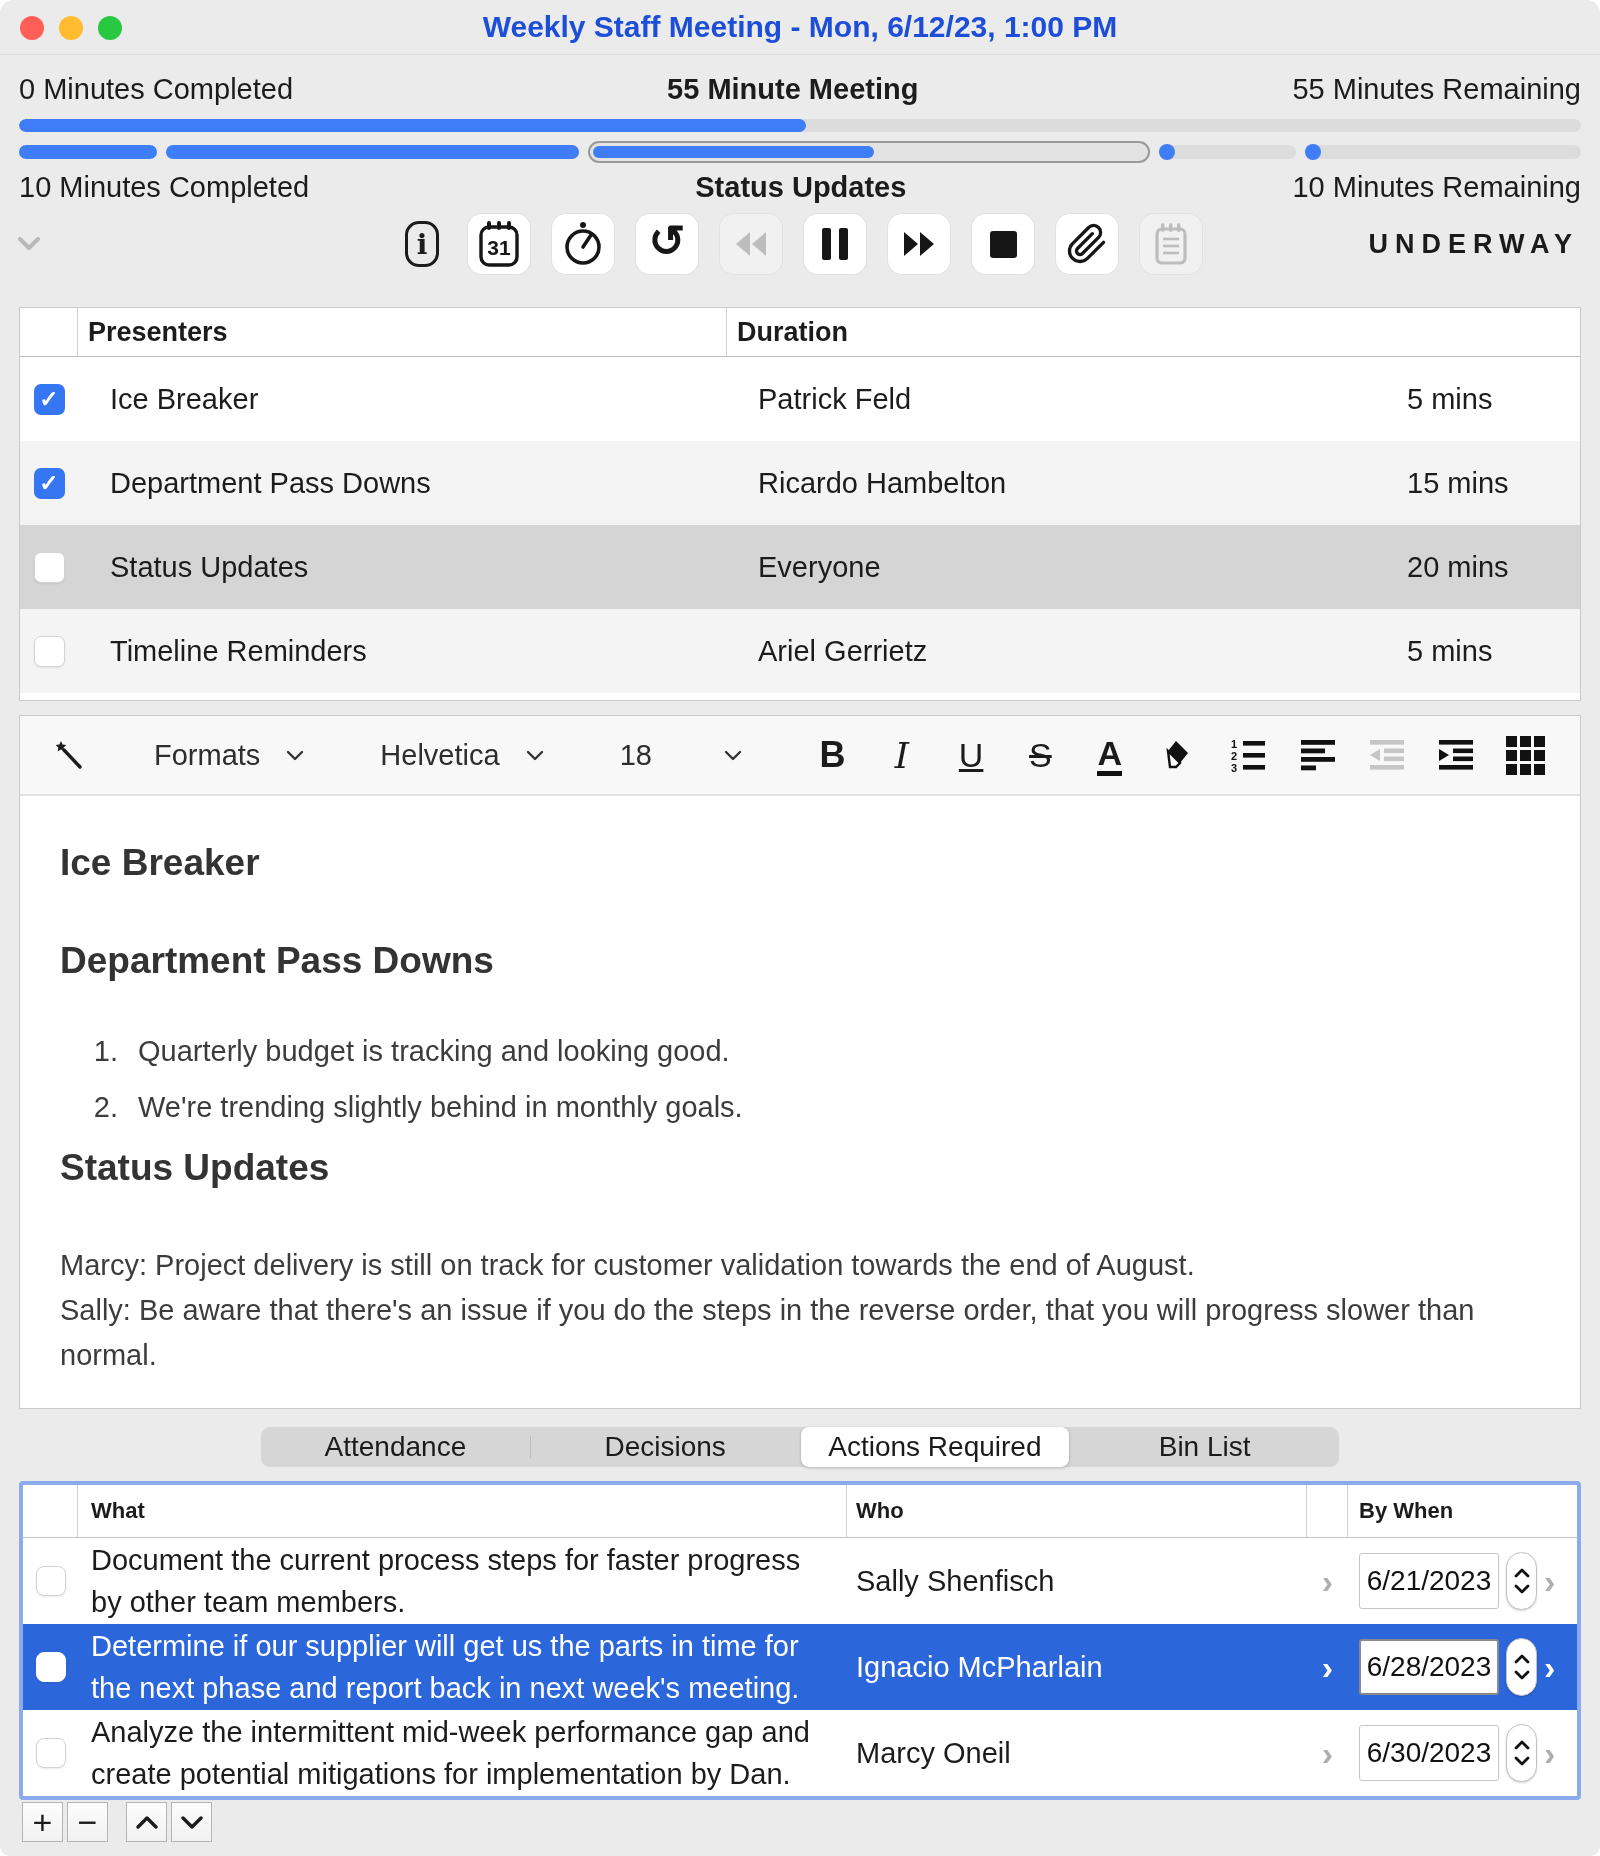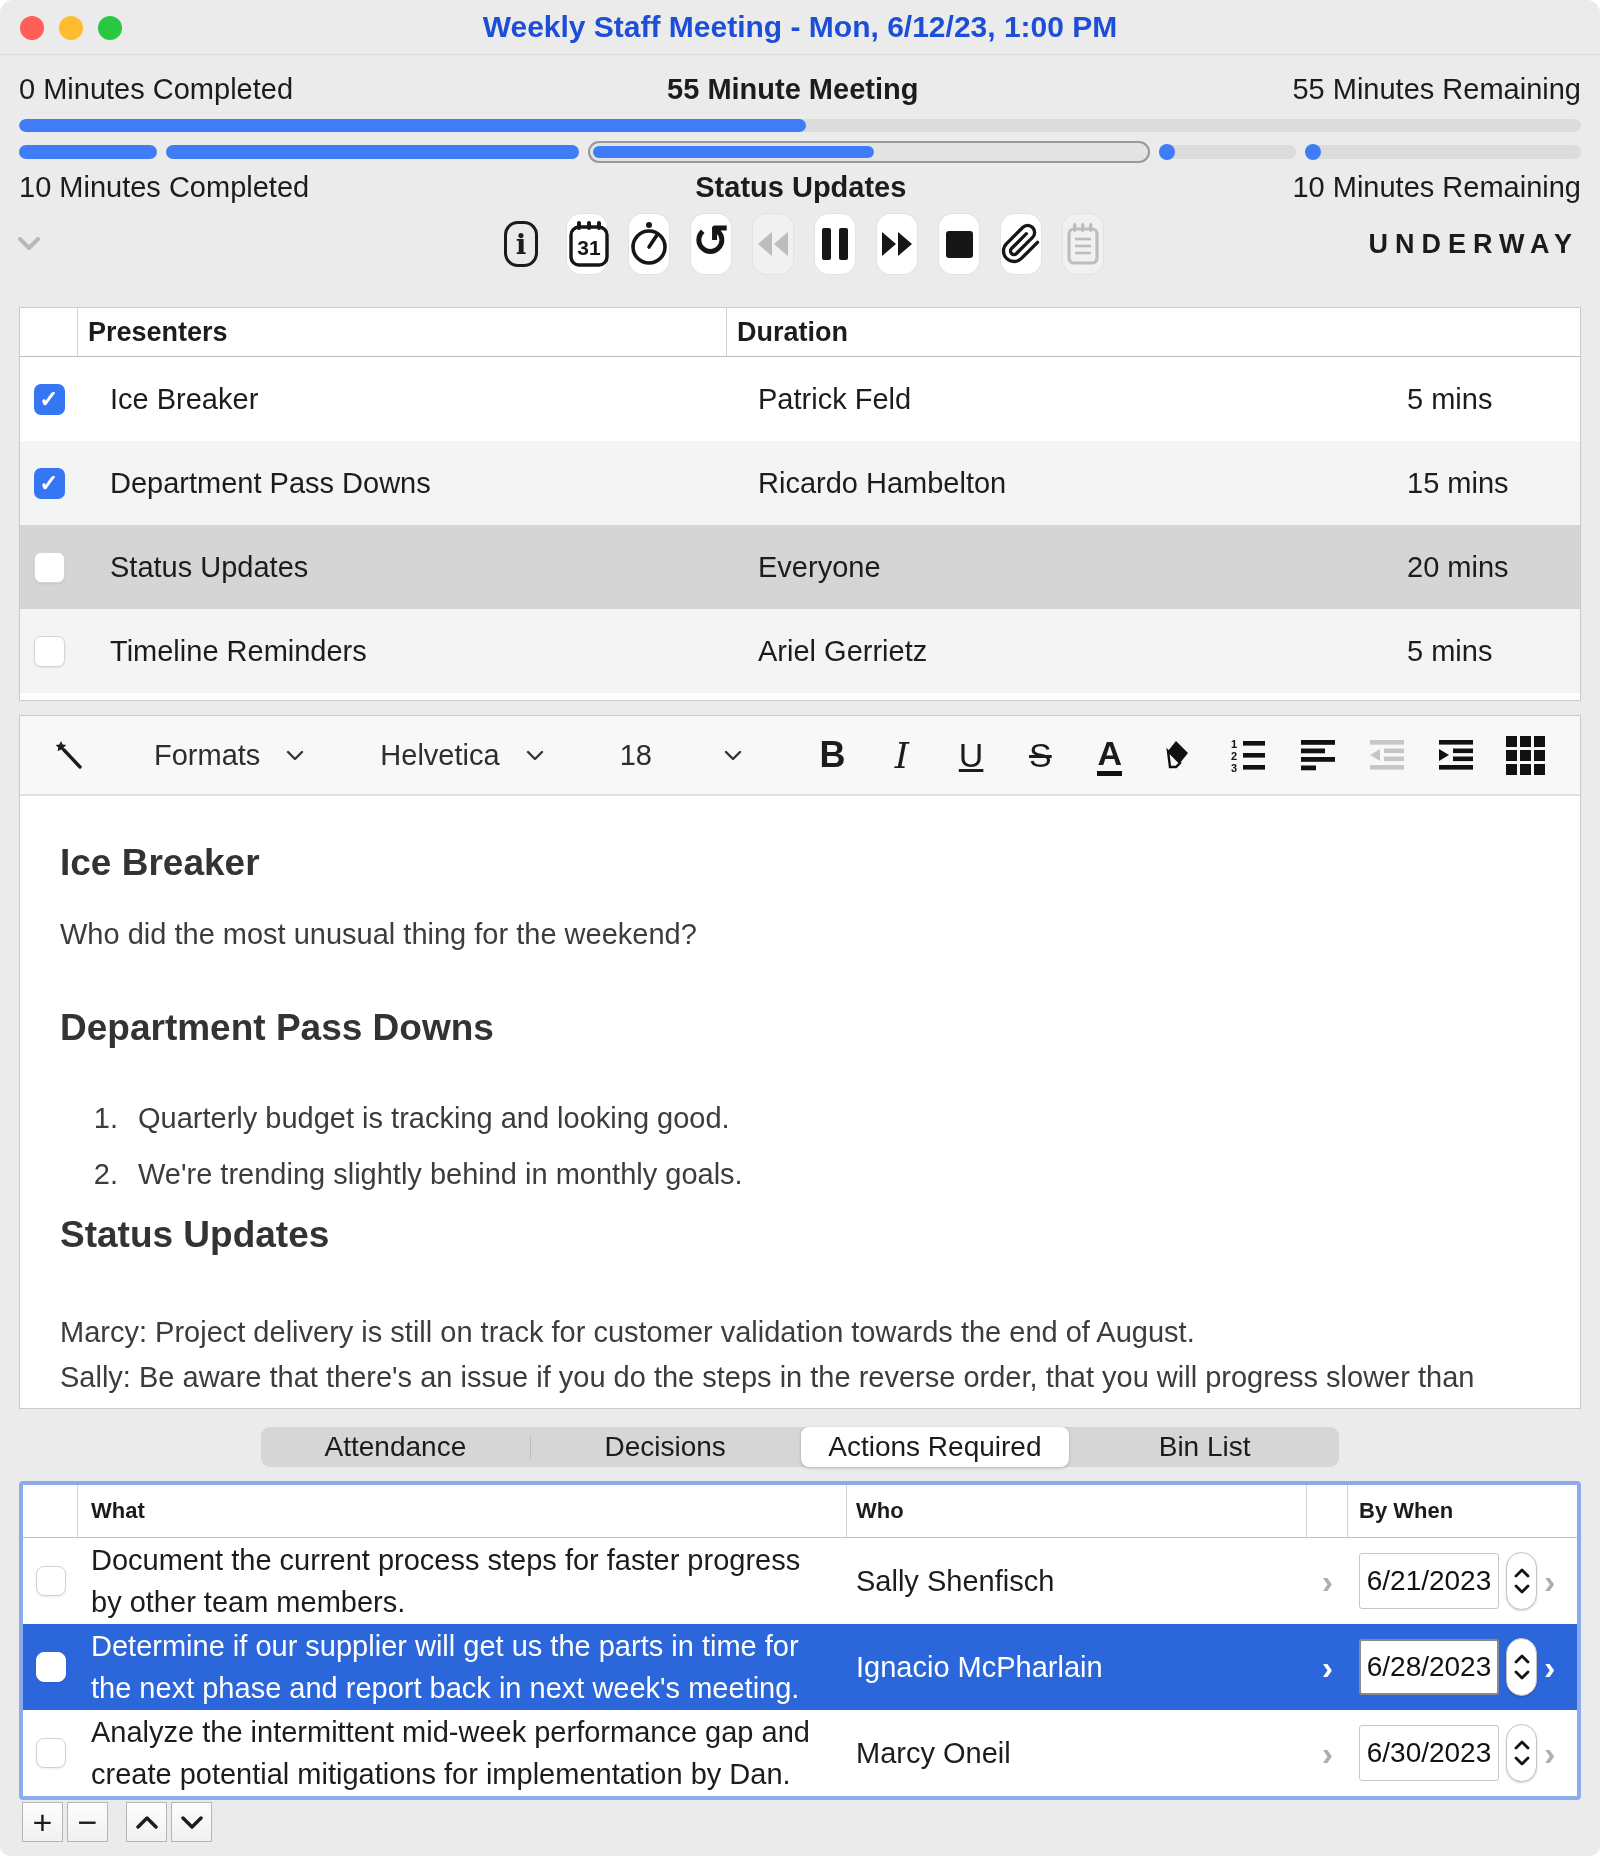--- a/index.html
+++ b/index.html
@@ -41,7 +41,7 @@
   .logo{position:absolute;right:21px;top:18px;font-size:27px;font-weight:bold;
     letter-spacing:7px;color:#1b1b1b;}
   .tbtns{display:flex;justify-content:center;align-items:center;gap:22px;height:100%;}
-  .tbtn{width:40px;height:60px;border-radius:14px;background:#ffffff;
+  .tbtn{width:62px;height:60px;border-radius:14px;background:#ffffff;
     display:flex;align-items:center;justify-content:center;box-shadow:0 0 0 1px rgba(0,0,0,0.04);}
   .tbtn.disabled{background:#f2f1f2;}
   .plain{width:48px;height:60px;display:flex;align-items:center;justify-content:center;background:none;box-shadow:none;}

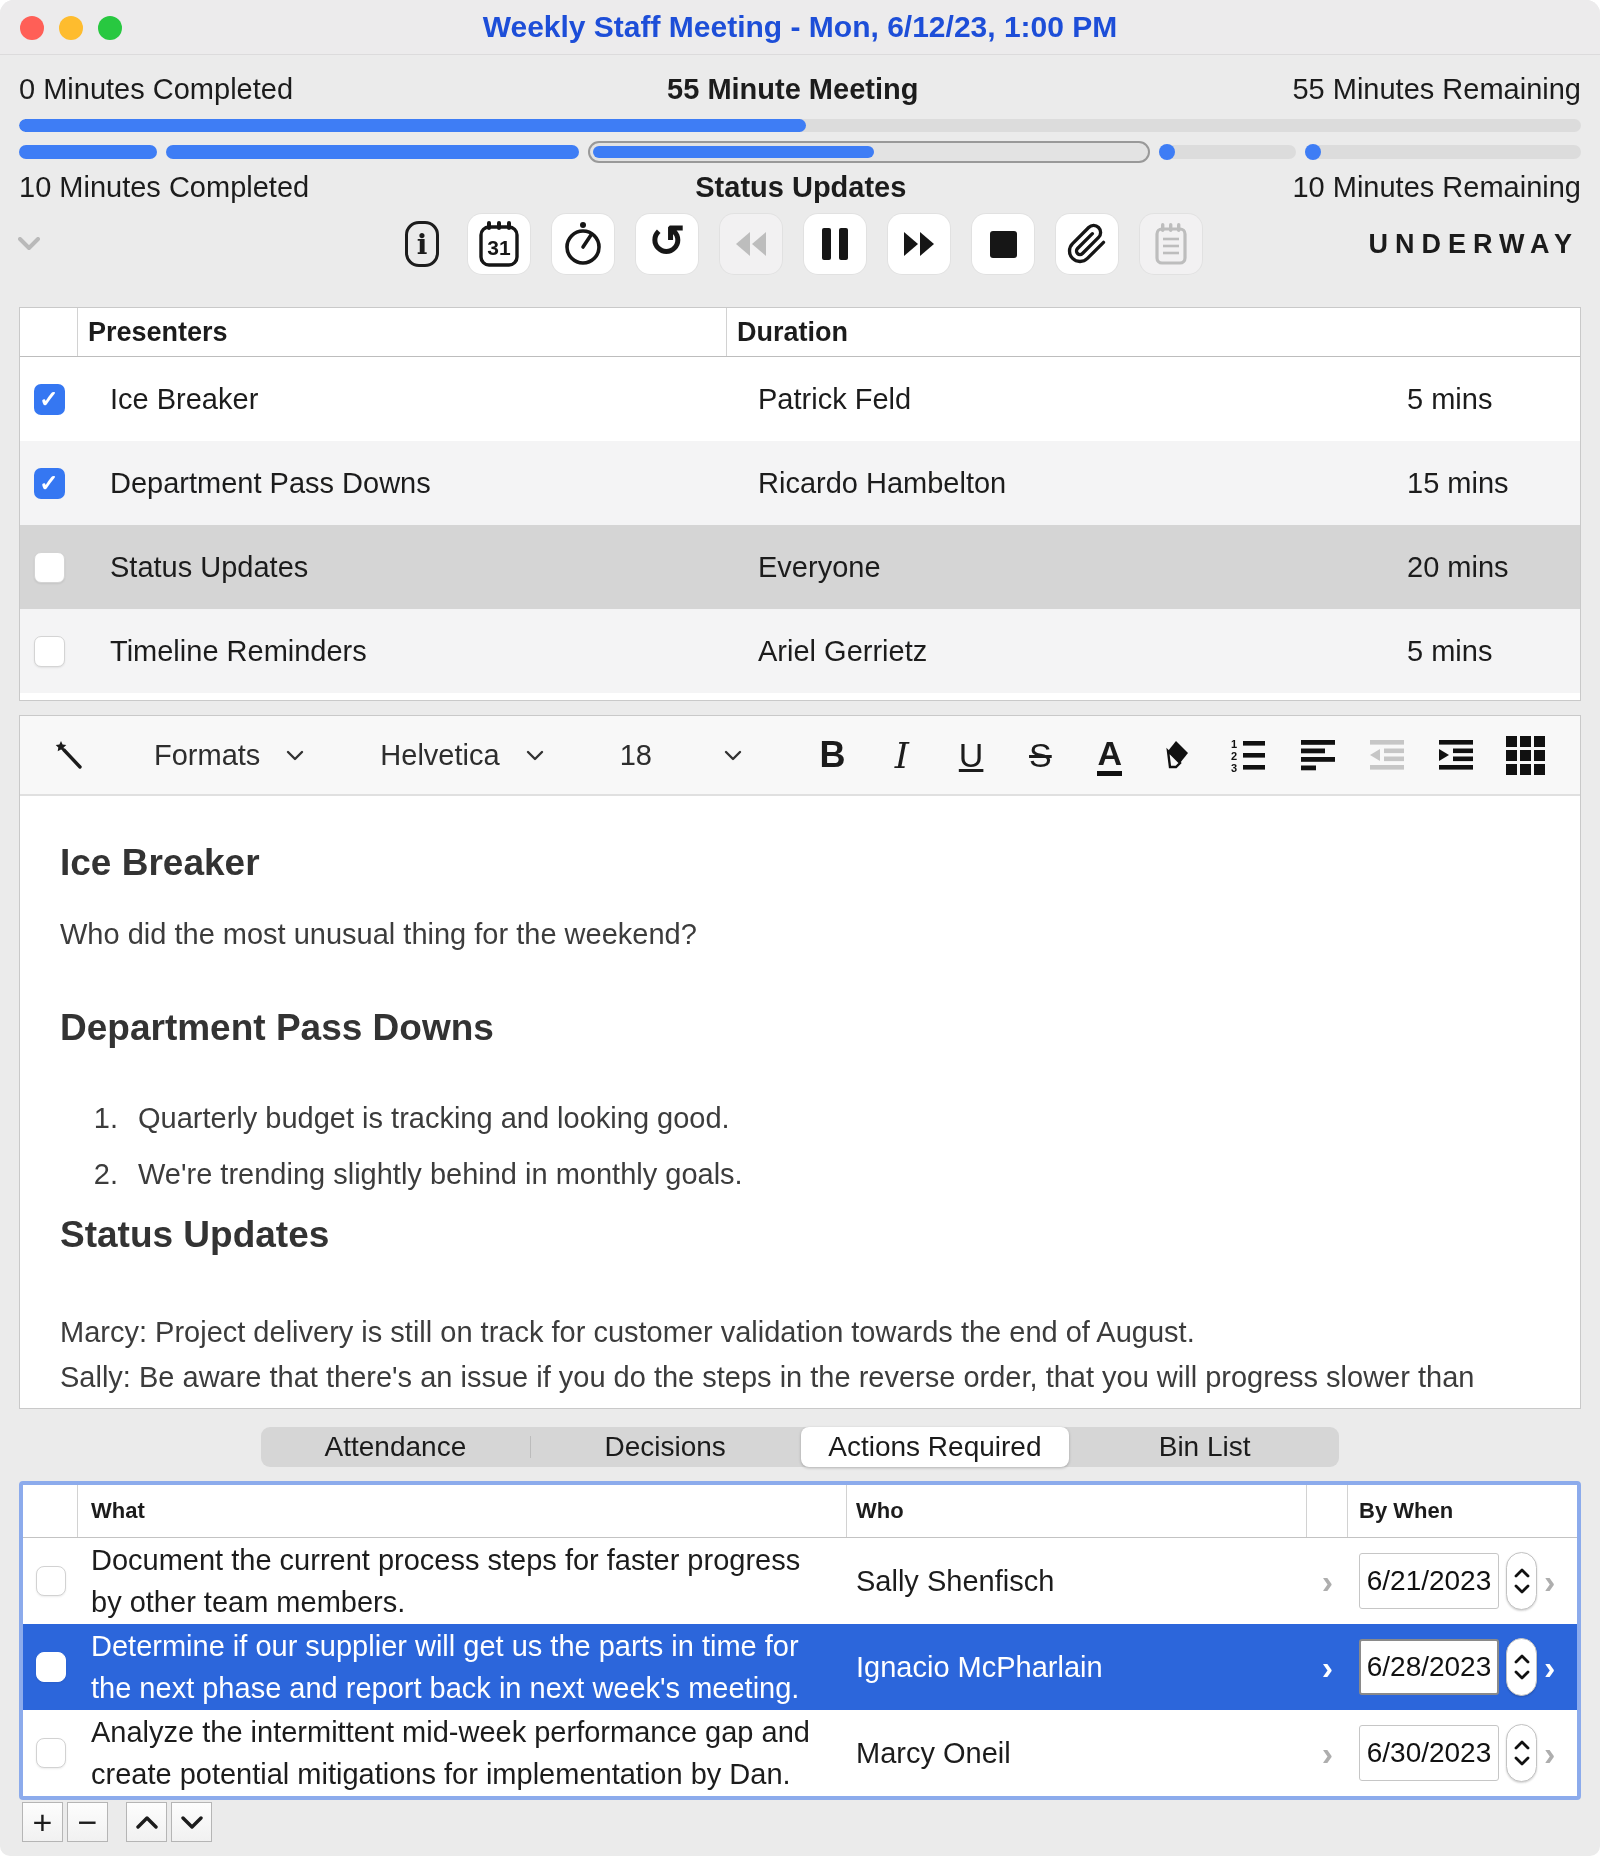--- a/index.html
+++ b/index.html
@@ -405,7 +405,6 @@
 
     <div class="ed-content">
       <h2>Ice Breaker</h2>
-      <div class="p1">Who did the most unusual thing for the weekend?</div>
       <h2 class="h-2">Department Pass Downs</h2>
       <div class="ol">
         <div class="li">

